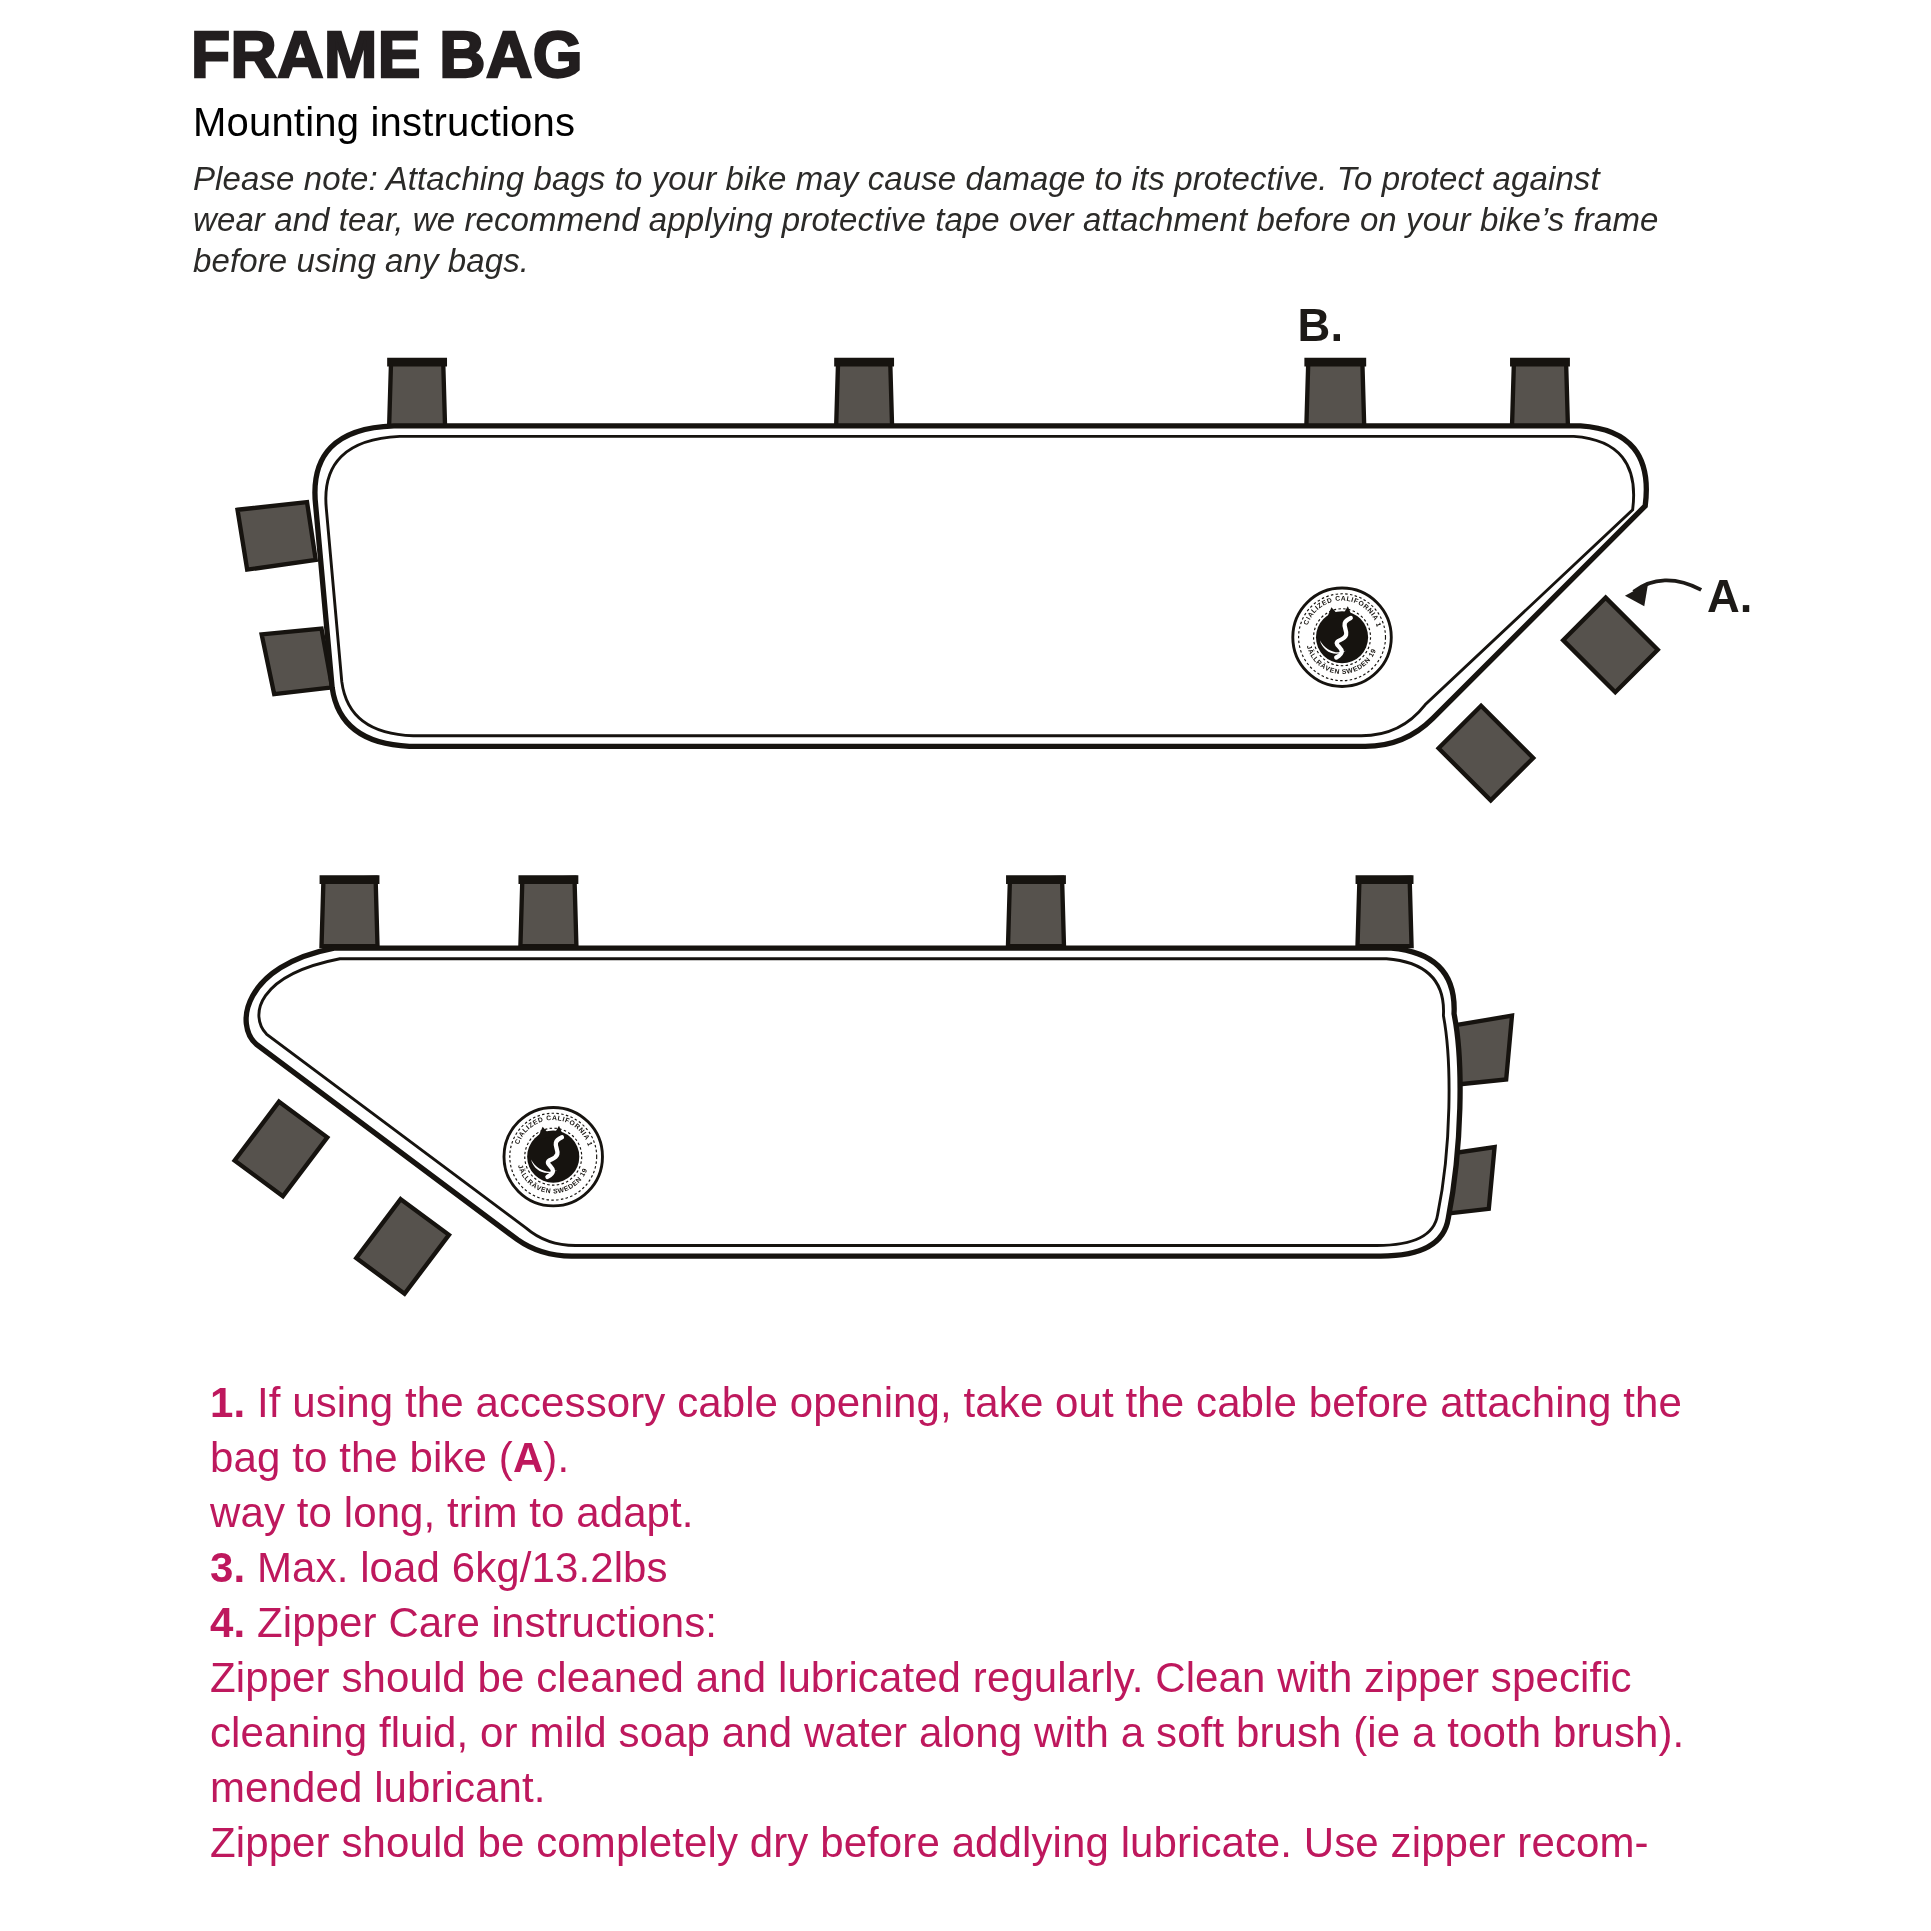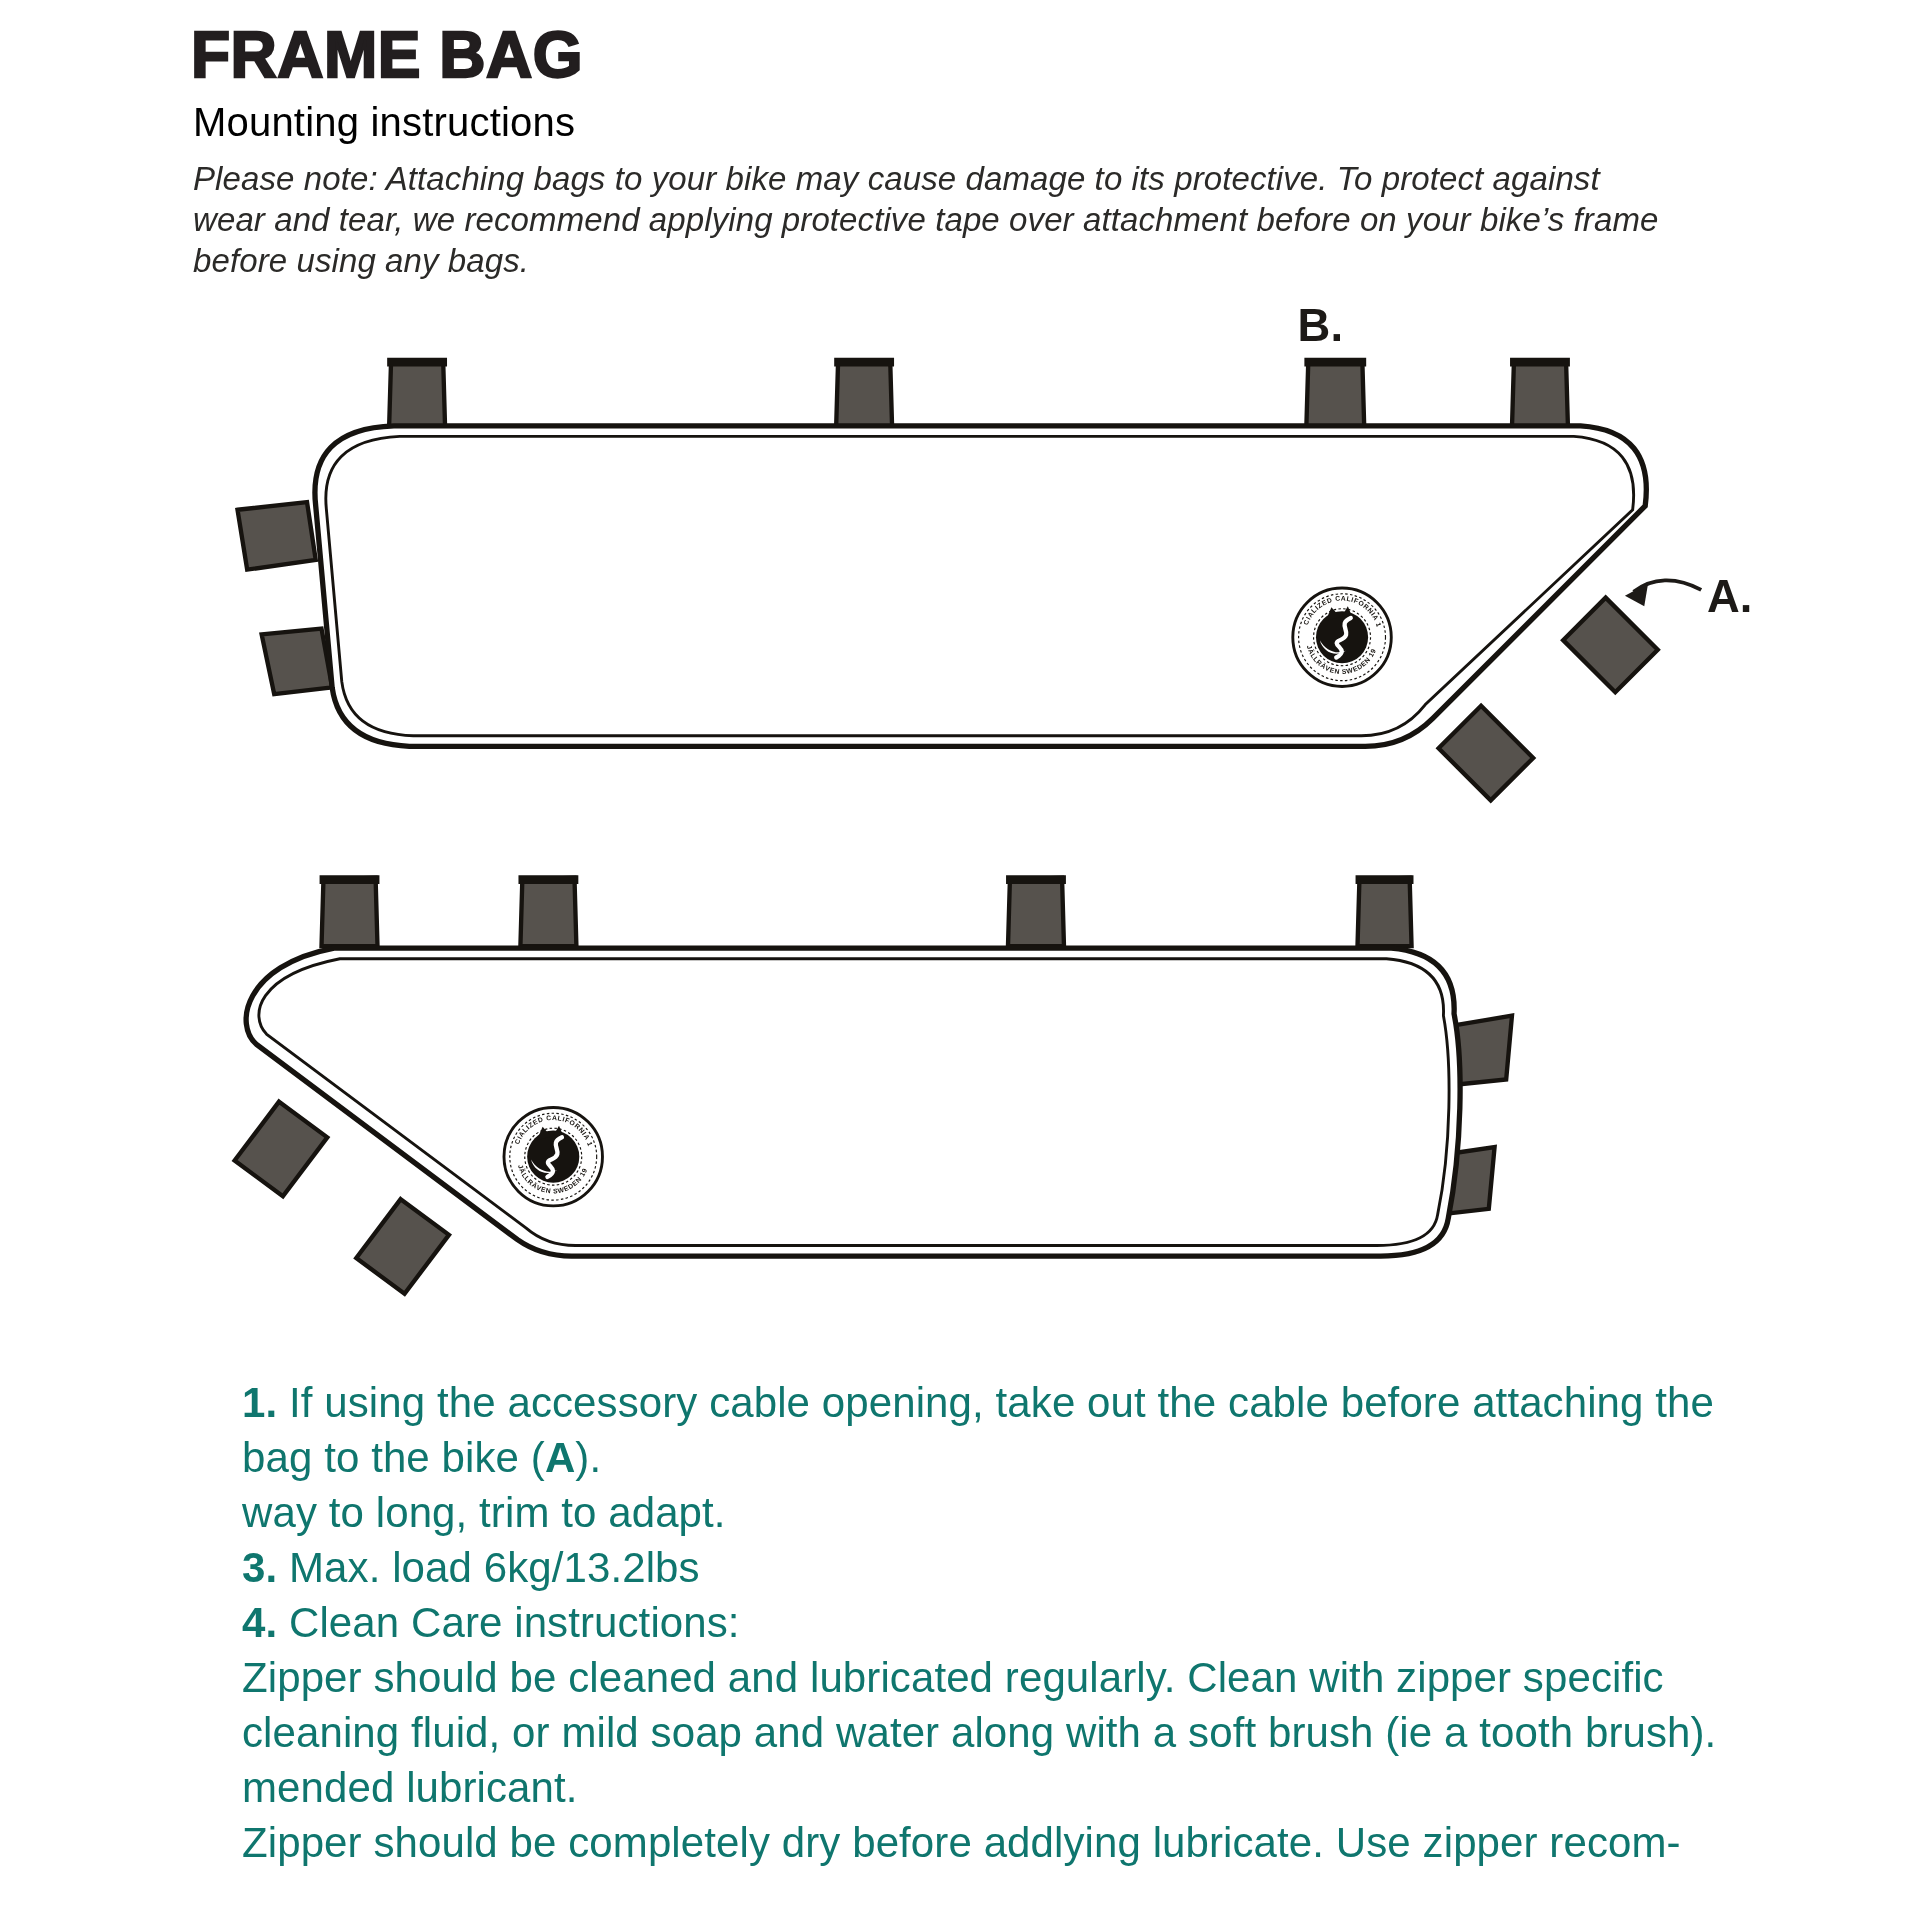--- a/index.html
+++ b/index.html
@@ -23,7 +23,7 @@
   .diagram{position:absolute;left:0;top:0;width:1931px;height:1931px;}
   .instructions{
     position:absolute;left:210px;top:1375px;width:1583px;
-    font-size:42px;line-height:55px;color:#0f766e;letter-spacing:0.1px;margin-left:32px;
+    font-size:42px;line-height:55px;color:#be185d;letter-spacing:0.1px;
   }
   .instructions .b{font-weight:bold;}
   .bag-fill{fill:#ffffff;stroke:var(--outline,#16130f);stroke-width:5.5;}

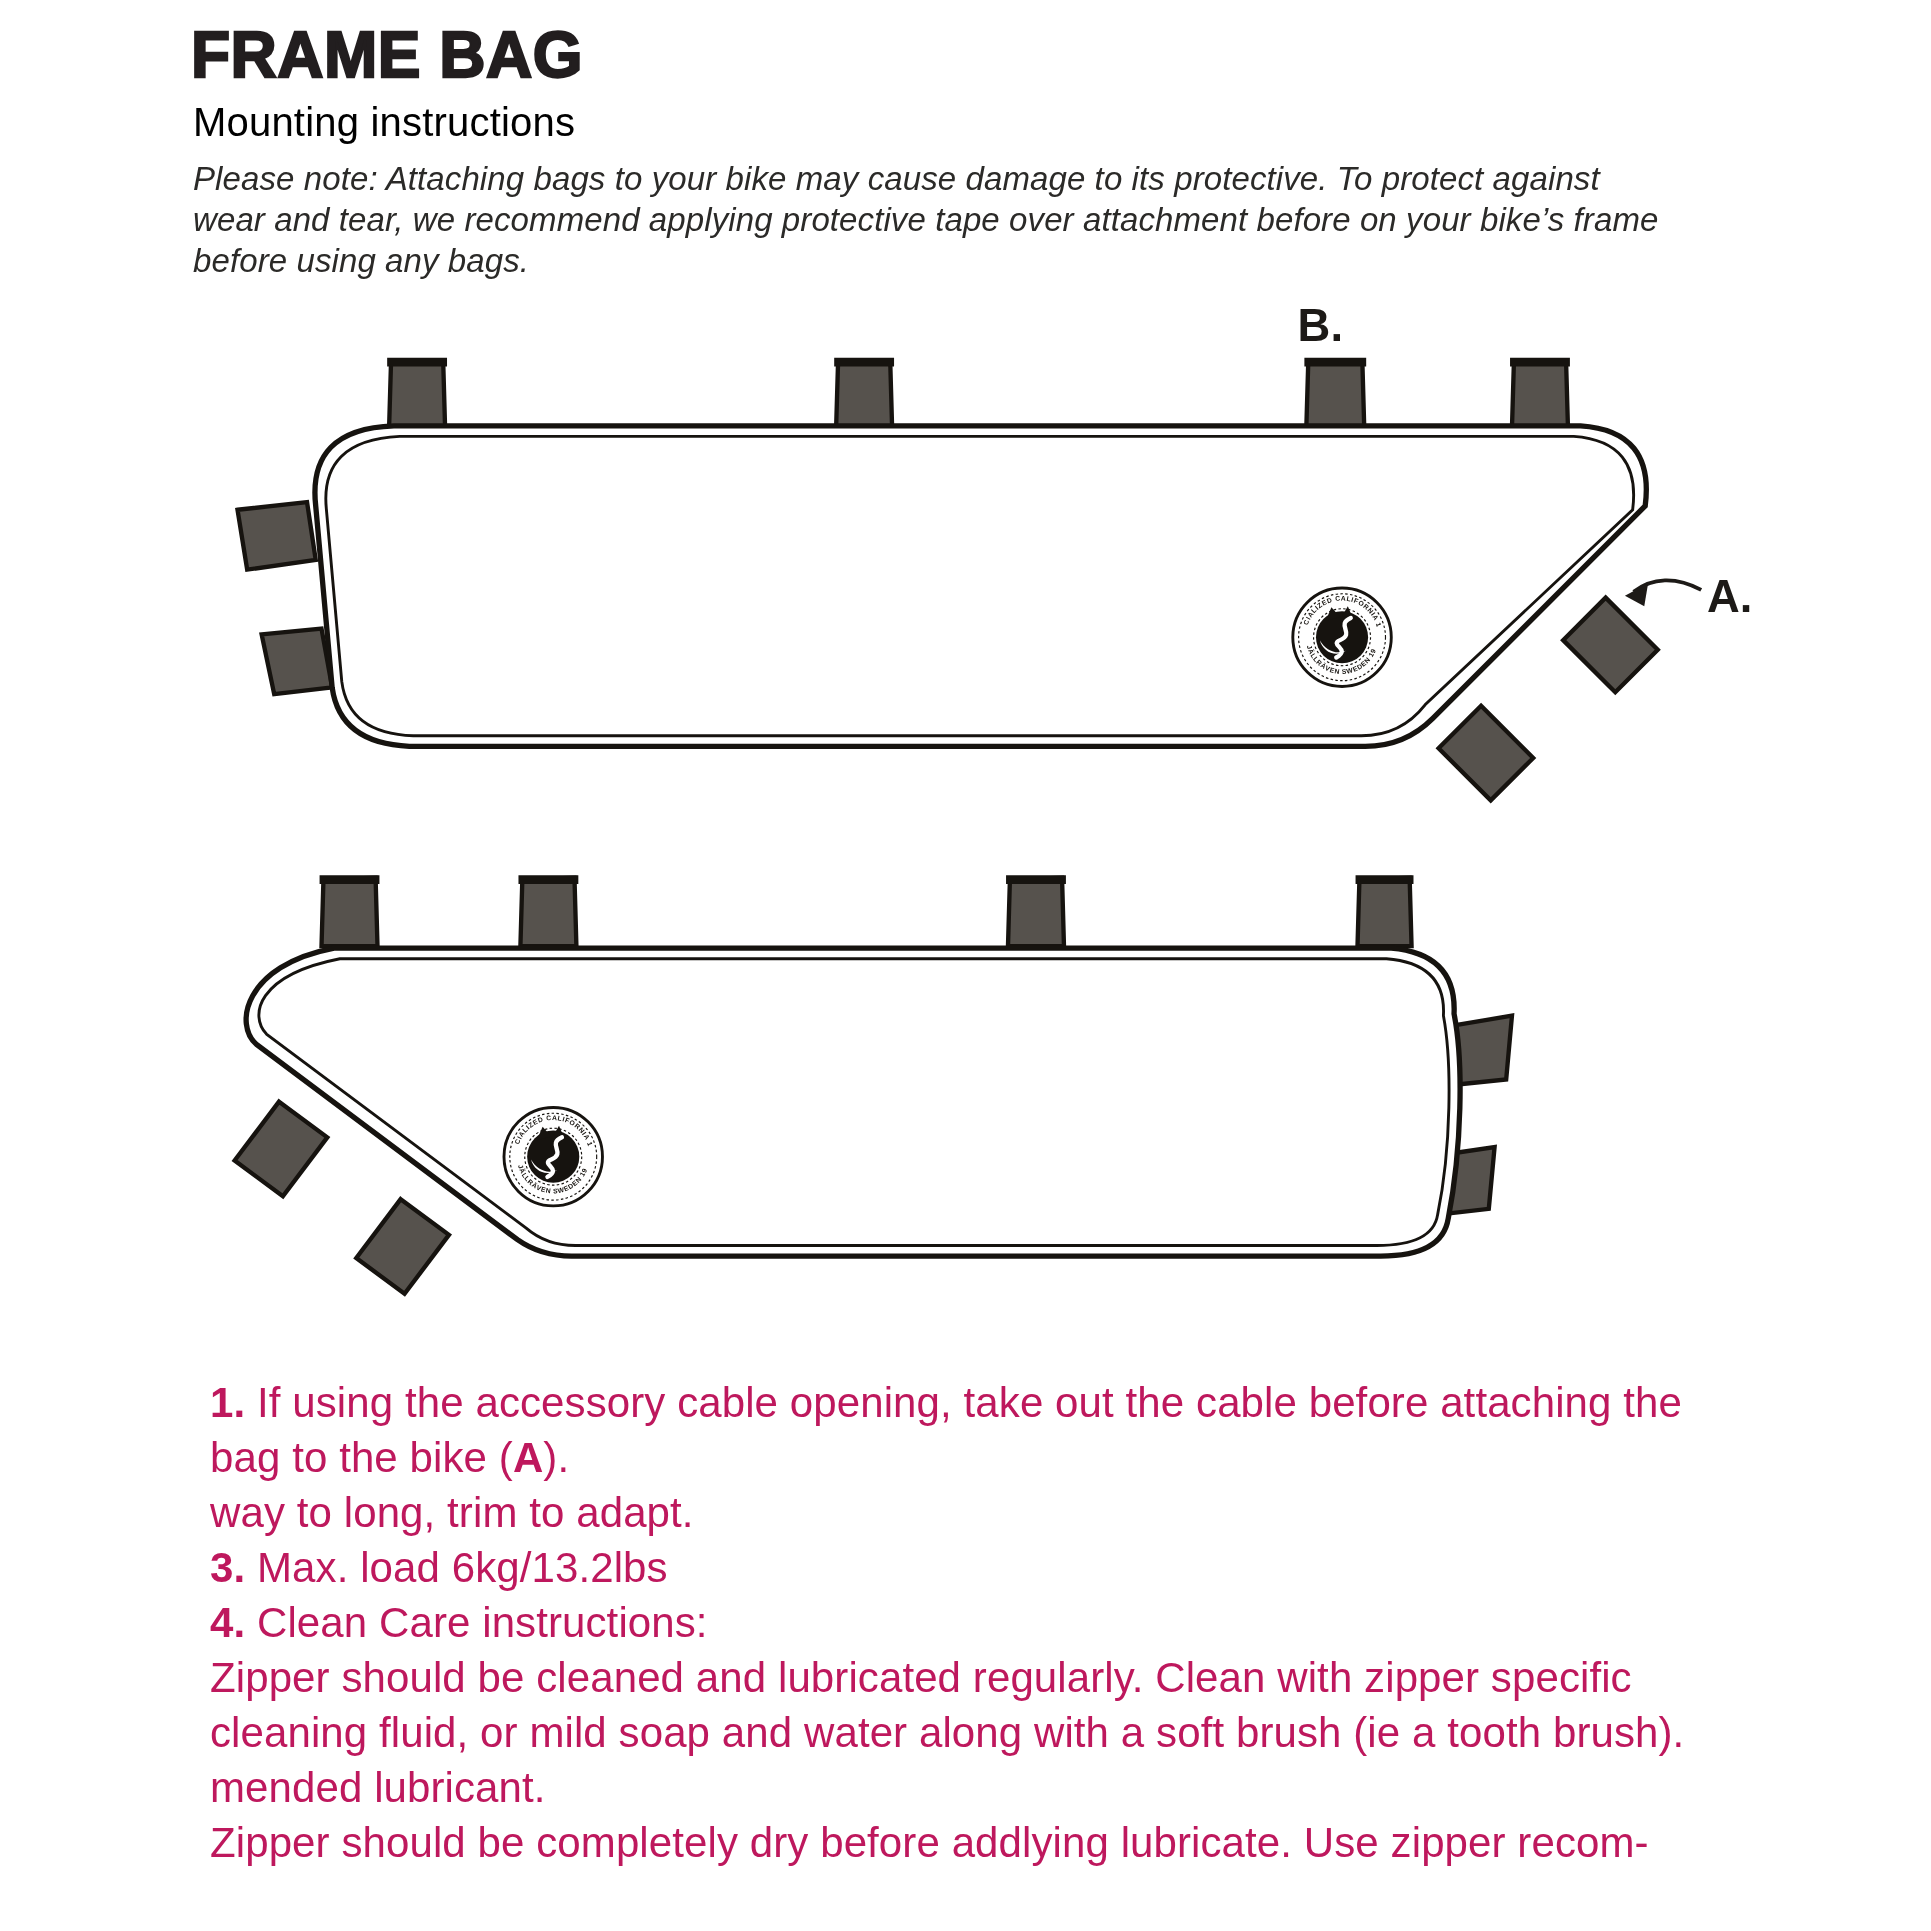--- a/index.html
+++ b/index.html
@@ -128,7 +128,7 @@
       <div><span>bag to the bike (</span><span class="b">A</span><span>).</span></div>
       <div><span>way to long, trim to adapt.</span></div>
       <div><span class="b">3.</span><span> Max. load 6kg/13.2lbs</span></div>
-      <div><span class="b">4.</span><span> Clean Care instructions:</span></div>
+      <div><span class="b">4.</span><span> Zipper Care instructions:</span></div>
       <div><span>Zipper should be cleaned and lubricated regularly. Clean with zipper specific</span></div>
       <div><span>cleaning fluid, or mild soap and water along with a soft brush (ie a tooth brush).</span></div>
       <div><span>mended lubricant.</span></div>

